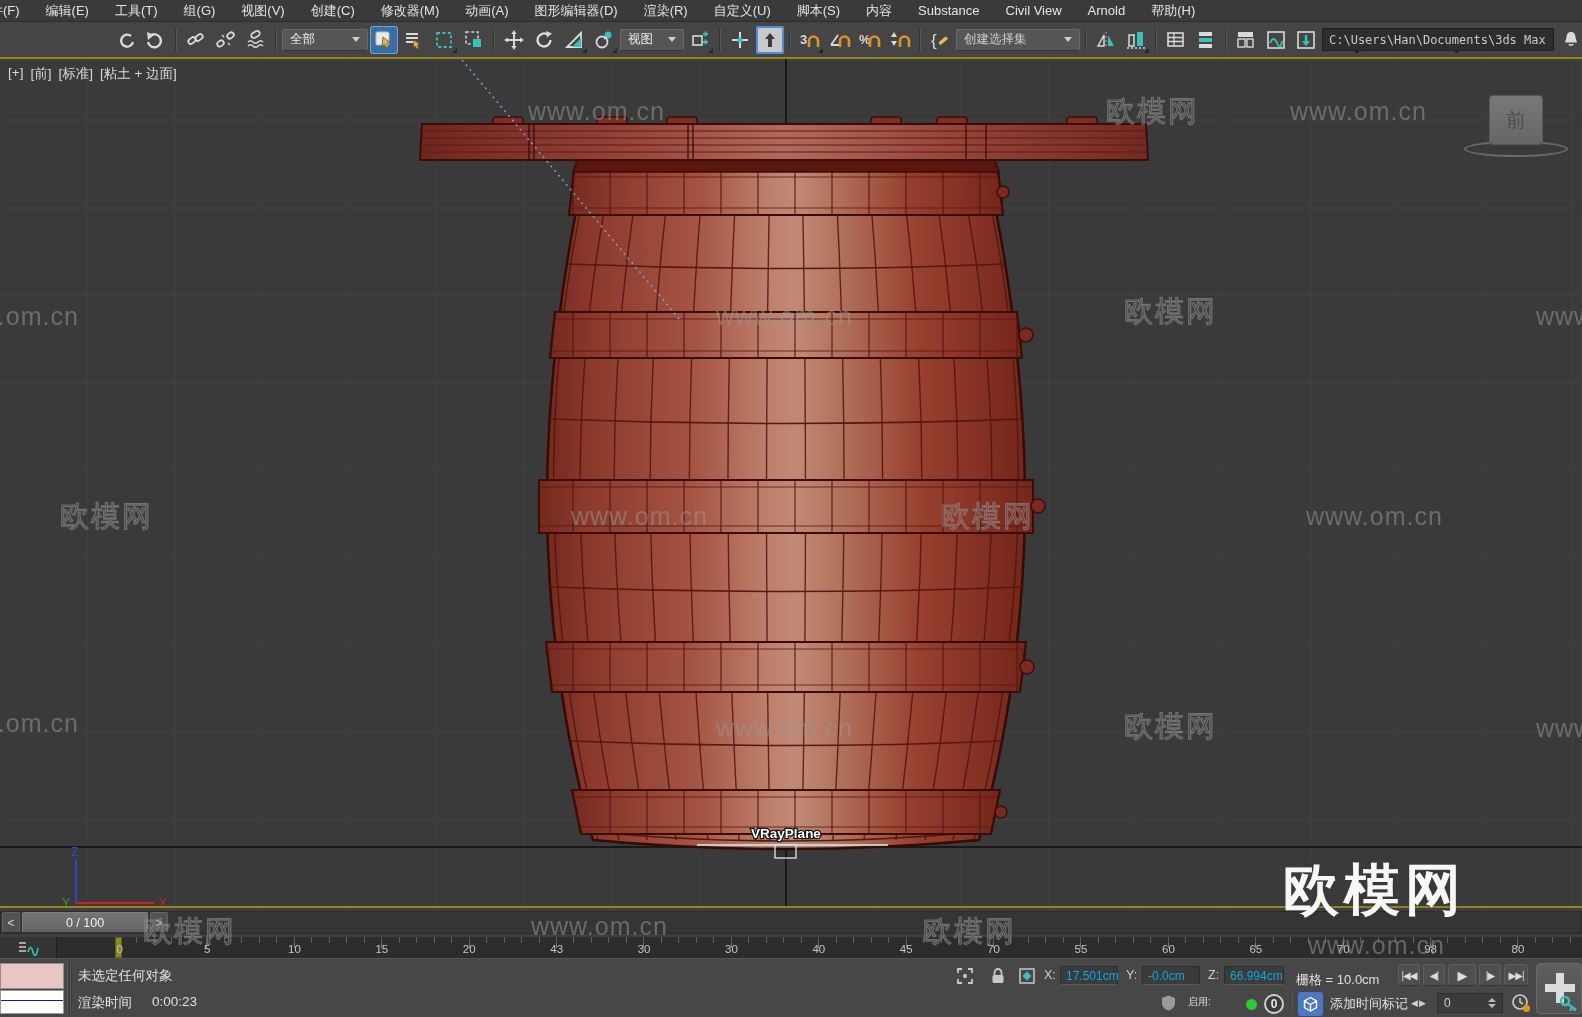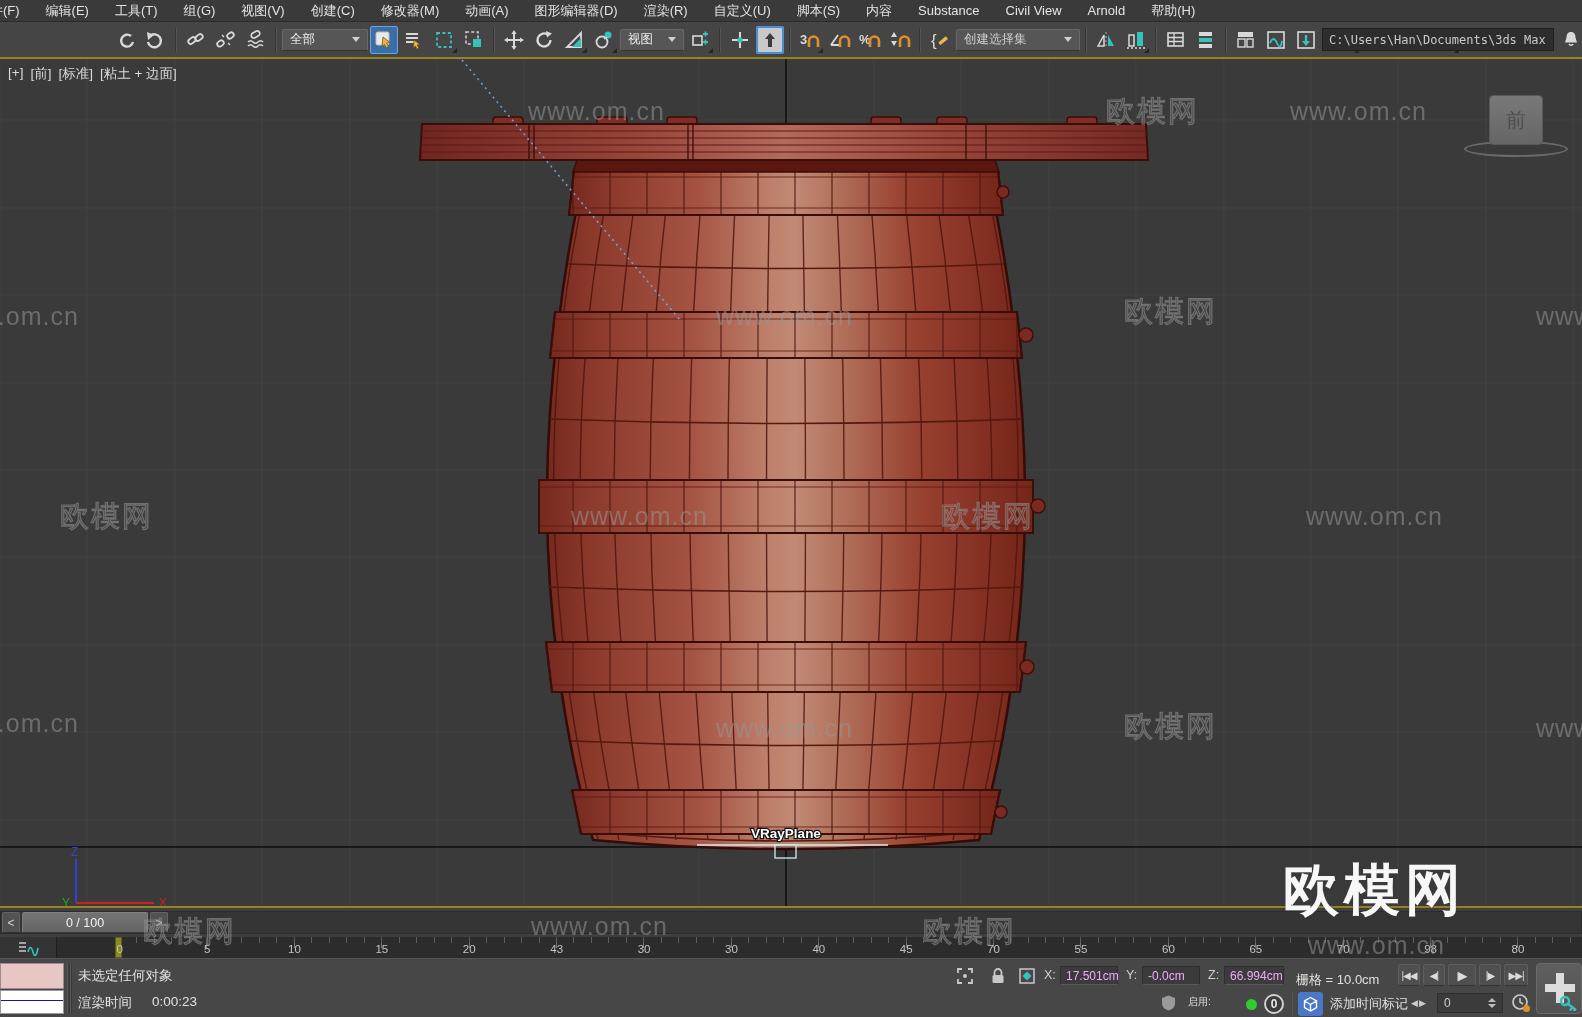--- a/index.html
+++ b/index.html
@@ -102,7 +102,7 @@
   .splitter { position:absolute; left:67px; top:4px; width:5px; height:51px;
     background:repeating-linear-gradient(90deg,#5a5a5a 0 1px,#3a3a3a 1px 3px); }
   .field { position:absolute; height:19px; background:#3b3b3b; border:1px solid #2e2e2e;
-    border-bottom-color:#585858; color:#f0abfc; font-size:12px;
+    border-bottom-color:#585858; color:#0ea5e9; font-size:12px;
     display:flex; align-items:center; padding:8px 5px; }
   .sb-sep { position:absolute; width:1px; height:24px; background:#3a3a3a; border-right:1px solid #565656; }
   .pb-btn { position:absolute; top:5px; height:22px; background:#4f4f4f; border:1px solid #5e5e5e;

